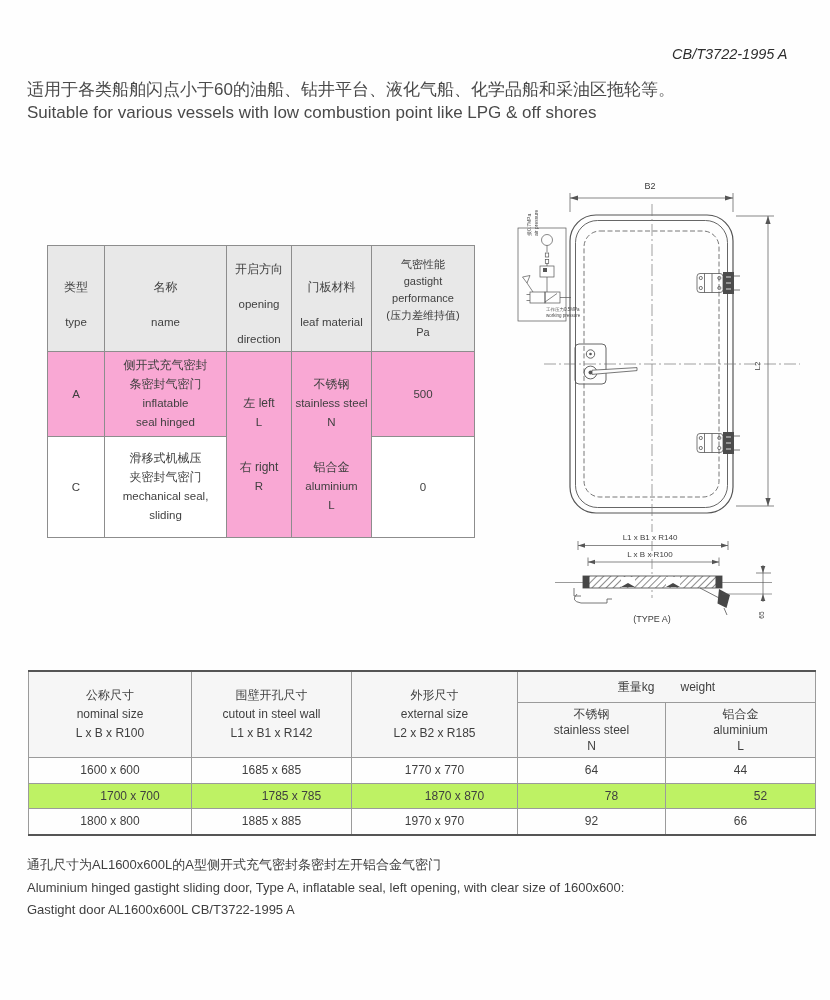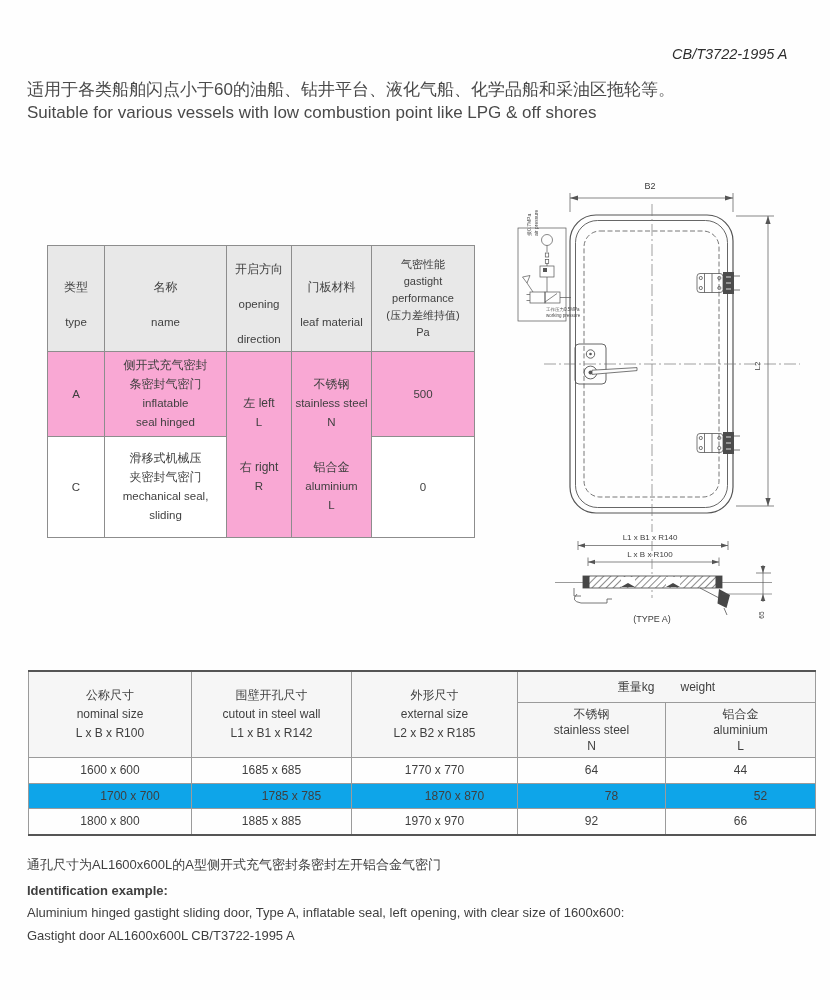--- a/index.html
+++ b/index.html
@@ -37,7 +37,7 @@
   .size .wtop{height:30px;}
   .size .sub td{height:54px;}
   .size .drow td{height:24.5px;}
-  .size .shade td{background:#0ea5e9;padding-left:40px;}
+  .size .shade td{background:#bef264;padding-left:40px;}
   .wgap{display:inline-block;width:26px;}
   
   .drawing{position:absolute;left:500px;top:170px;width:330px;height:490px;}

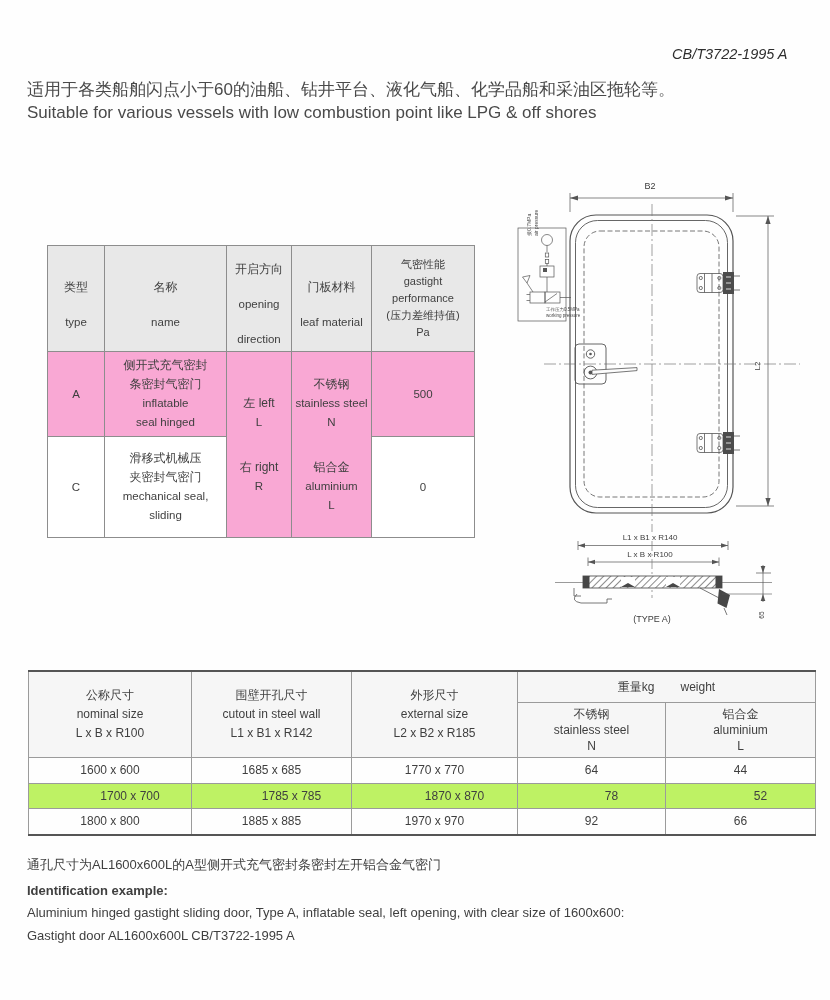--- a/index.html
+++ b/index.html
@@ -355,7 +355,6 @@
 
   <div class="example">
     <div>通孔尺寸为AL1600x600L的A型侧开式充气密封条密封左开铝合金气密门</div>
-    <div class="enlbl">Identification example:</div>
     <div>Aluminium hinged gastight sliding door, Type A, inflatable seal, left opening, with clear size of 1600x600:</div>
     <div>Gastight door AL1600x600L CB/T3722-1995 A</div>
   </div>

